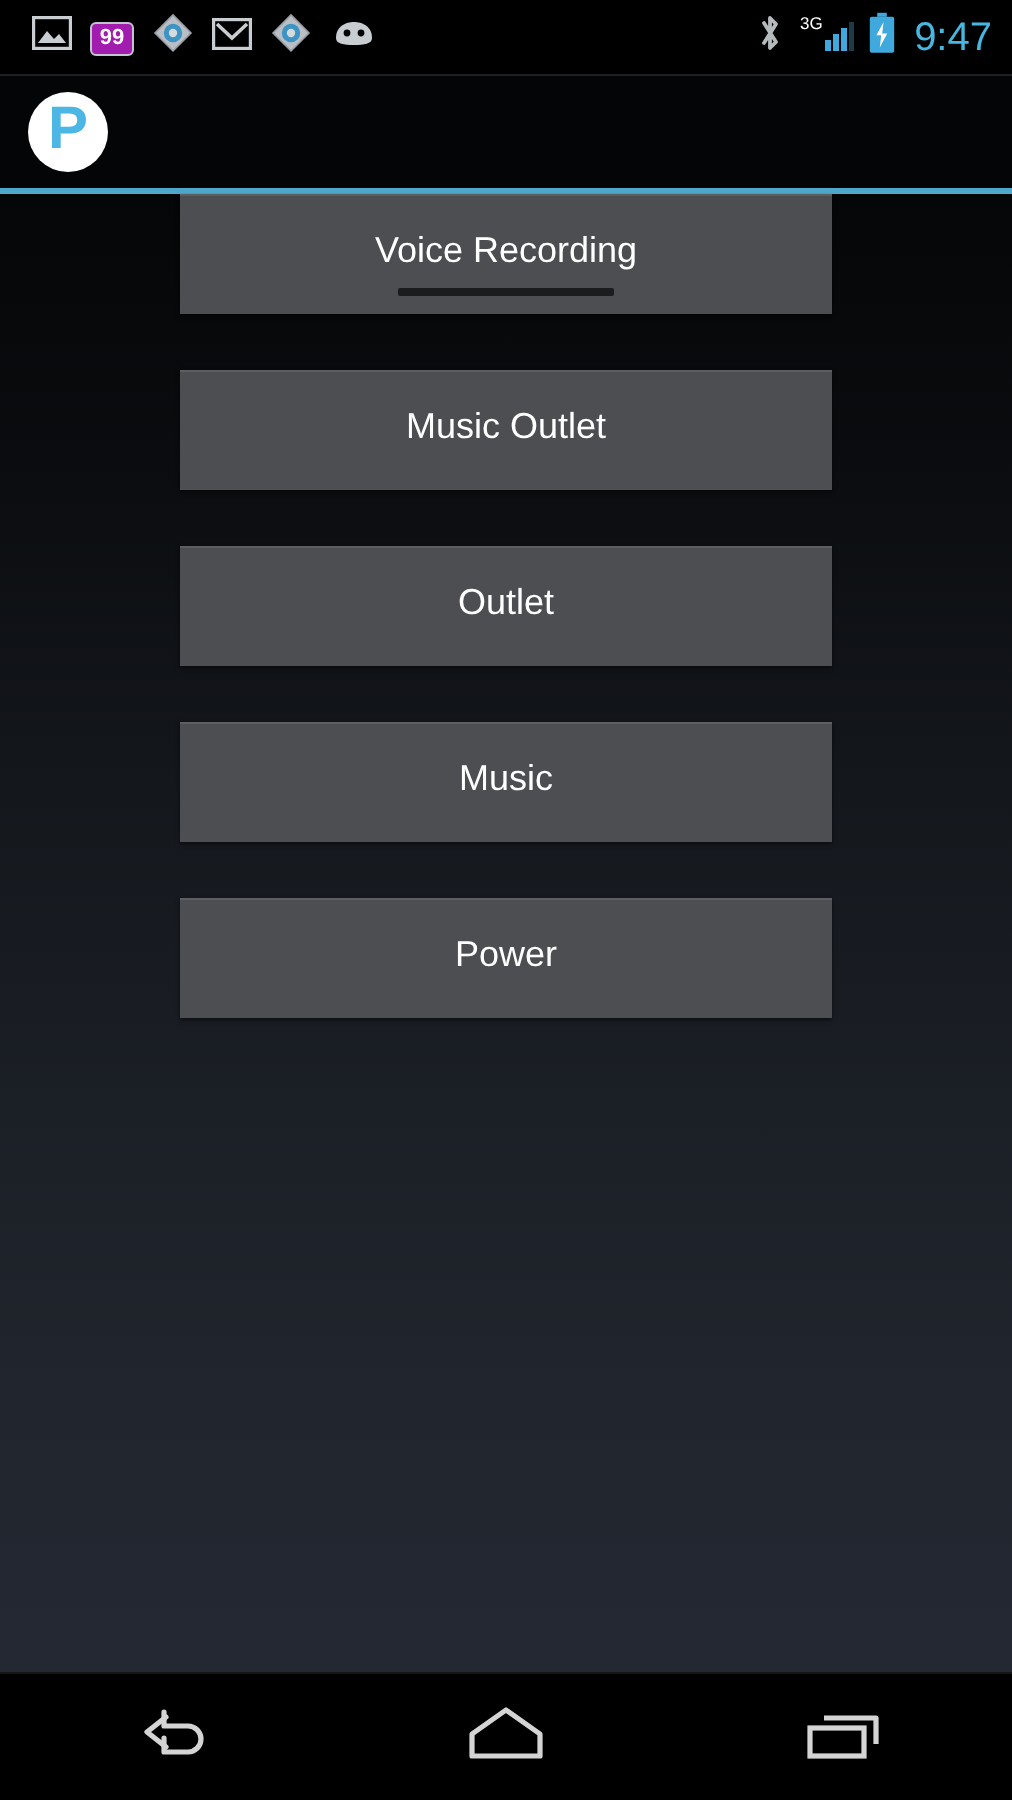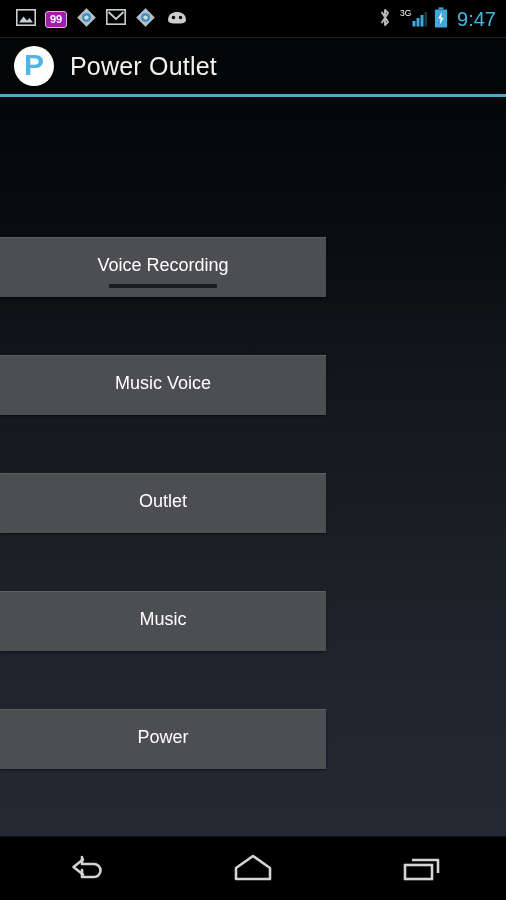--- a/index.html
+++ b/index.html
@@ -273,7 +273,6 @@
     <div id="app-logo">
       <span>P</span>
     </div>
-    <div id="app-title">Power Outlet</div>
   </div>
   <div id="action-bar-divider"></div>
 

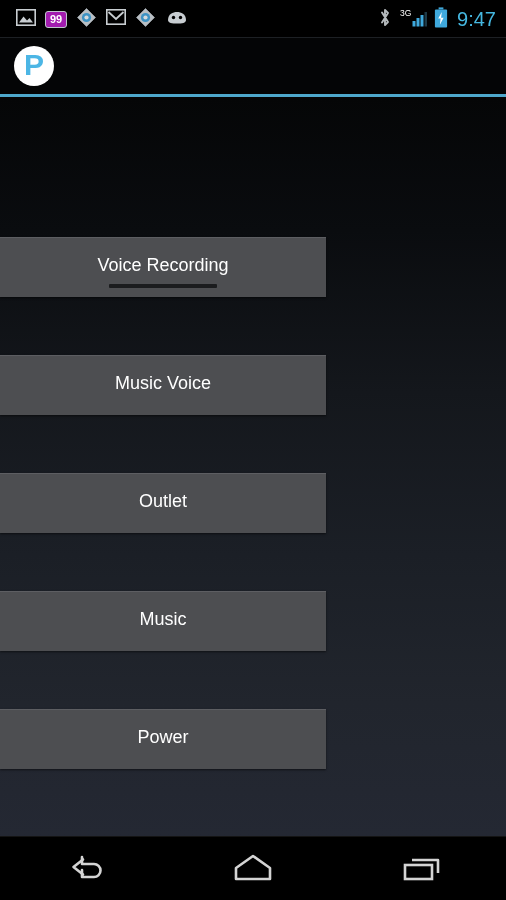--- a/index.html
+++ b/index.html
@@ -124,9 +124,7 @@
         #242833 100%);
     display: flex;
     flex-direction: column;
-    align-items: flex-start;
-    padding-top: 140px;
-    gap: 30px;
+    align-items: center;
   }
 
   .btn {

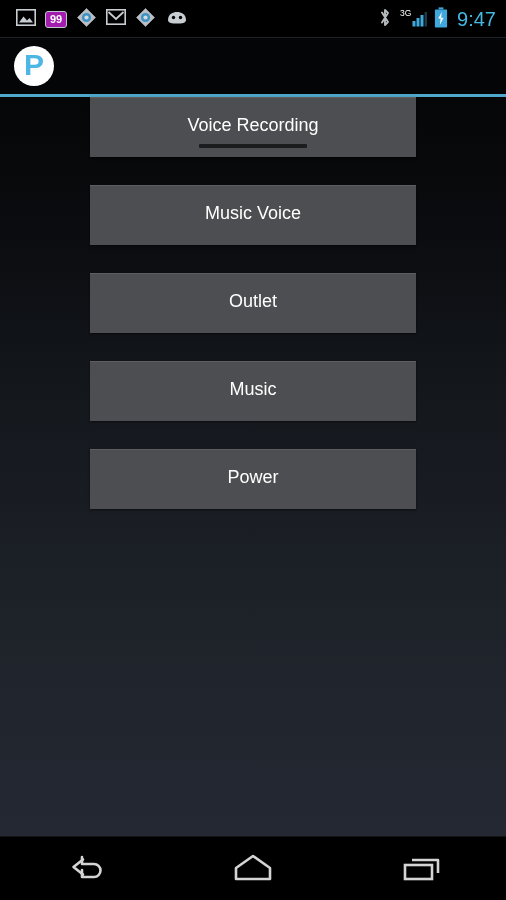--- a/index.html
+++ b/index.html
@@ -282,7 +282,7 @@
     </button>
 
     <button class="btn">
-      <span class="btn-label">Music Voice</span>
+      <span class="btn-label">Music Outlet</span>
     </button>
 
     <button class="btn">

